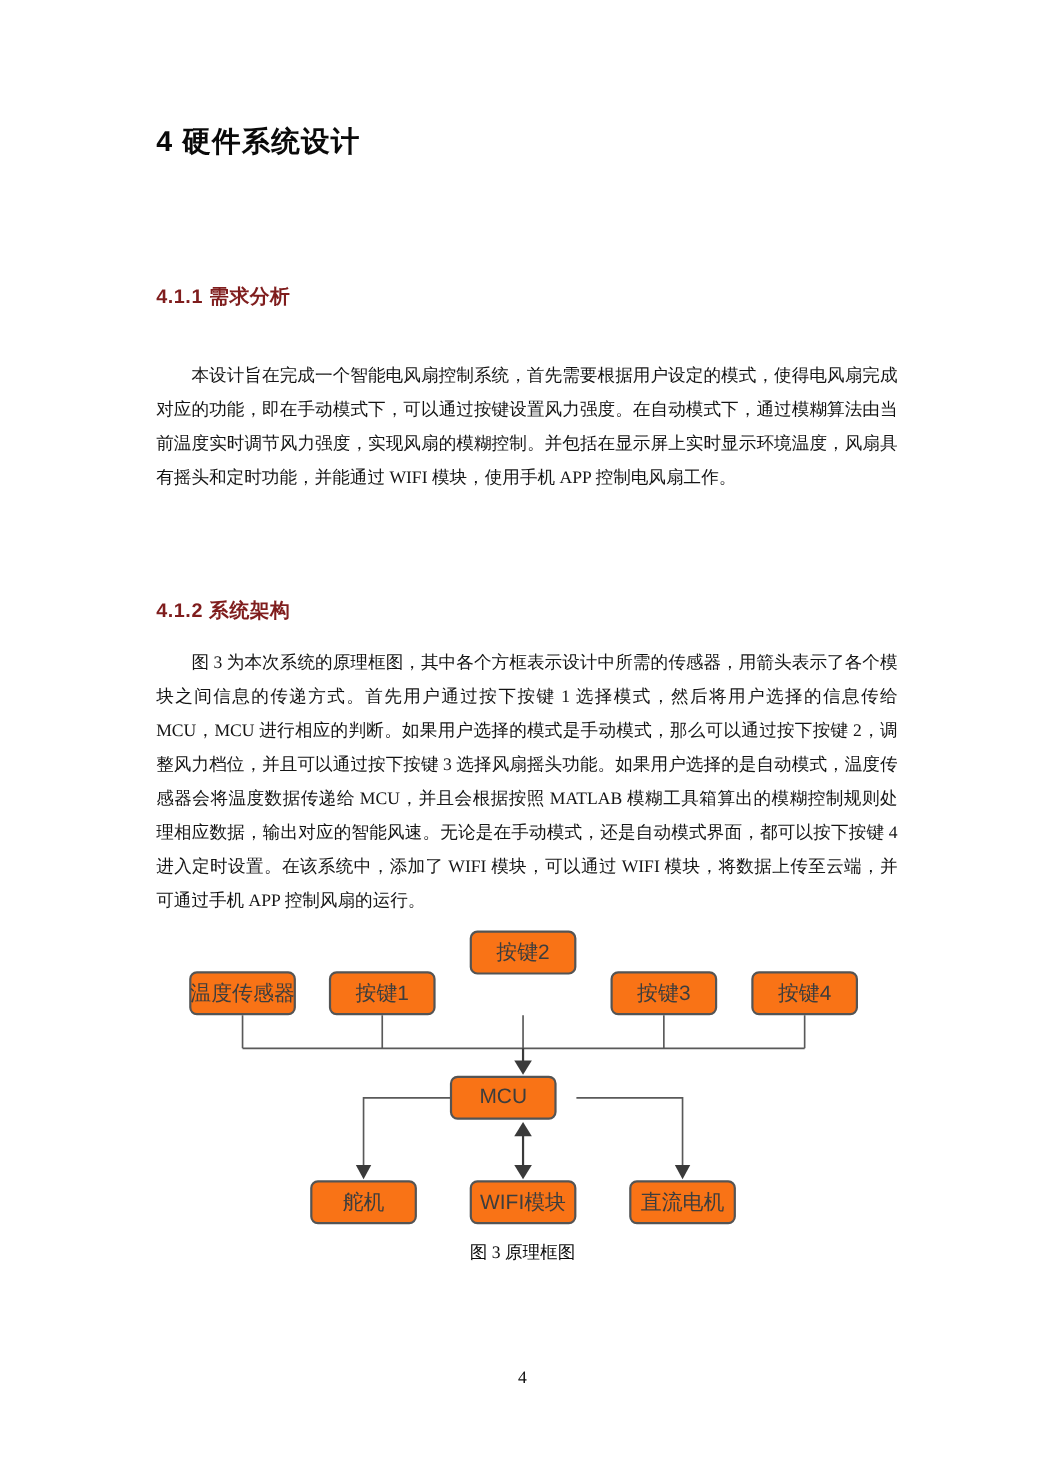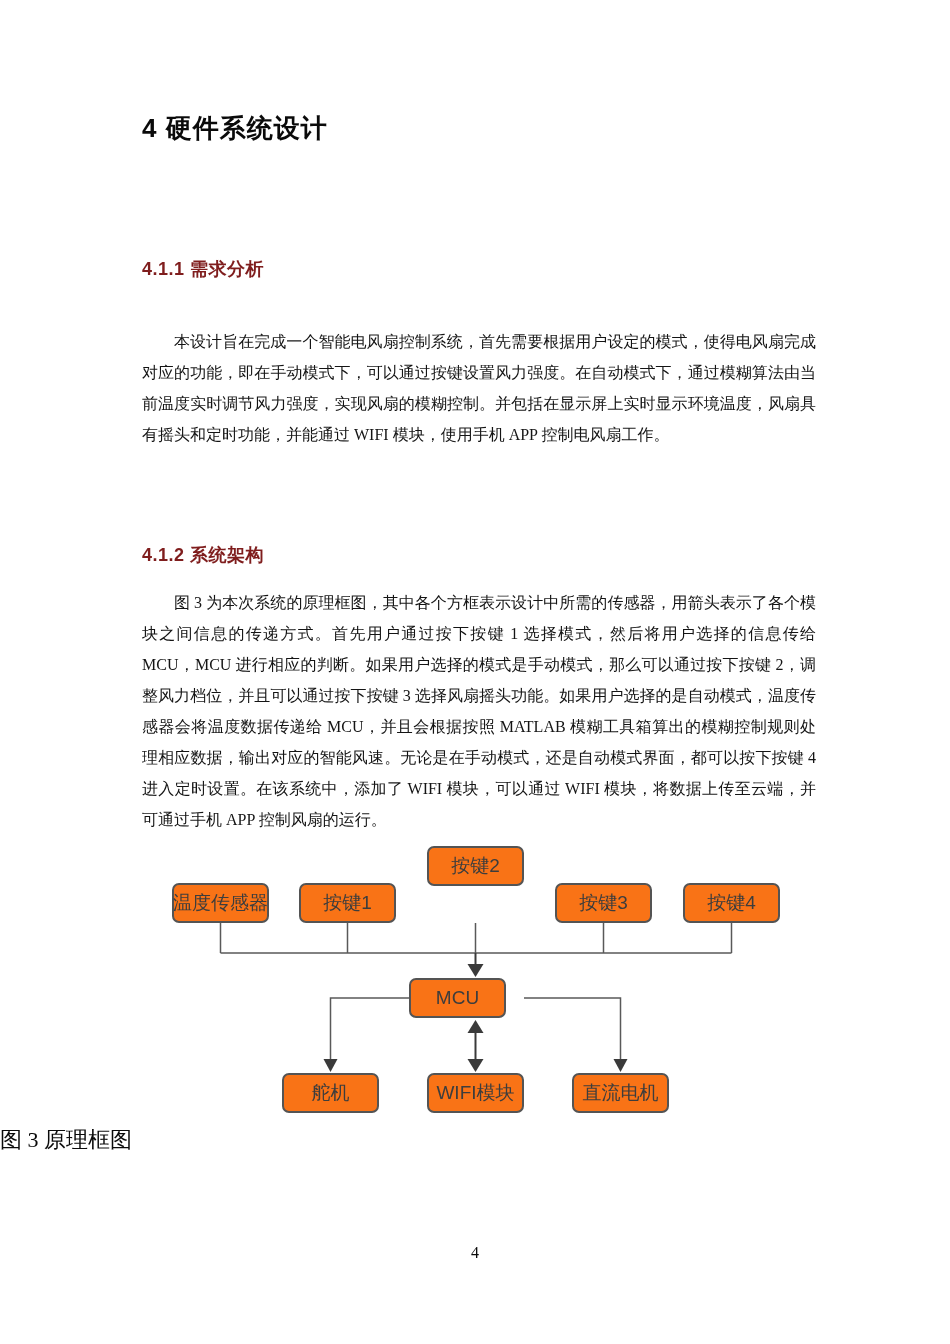--- a/index.html
+++ b/index.html
@@ -56,7 +56,7 @@
   .conn{left:0;top:875px;}
   .caption{
     left:0;top:1126px;width:950px;
-    text-align:left;font-size:22px;line-height:28px;color:#0a0a0a;
+    text-align:center;font-size:16px;line-height:28px;color:#0a0a0a;
   }
   .pagenum{
     left:0;top:1242px;width:950px;

